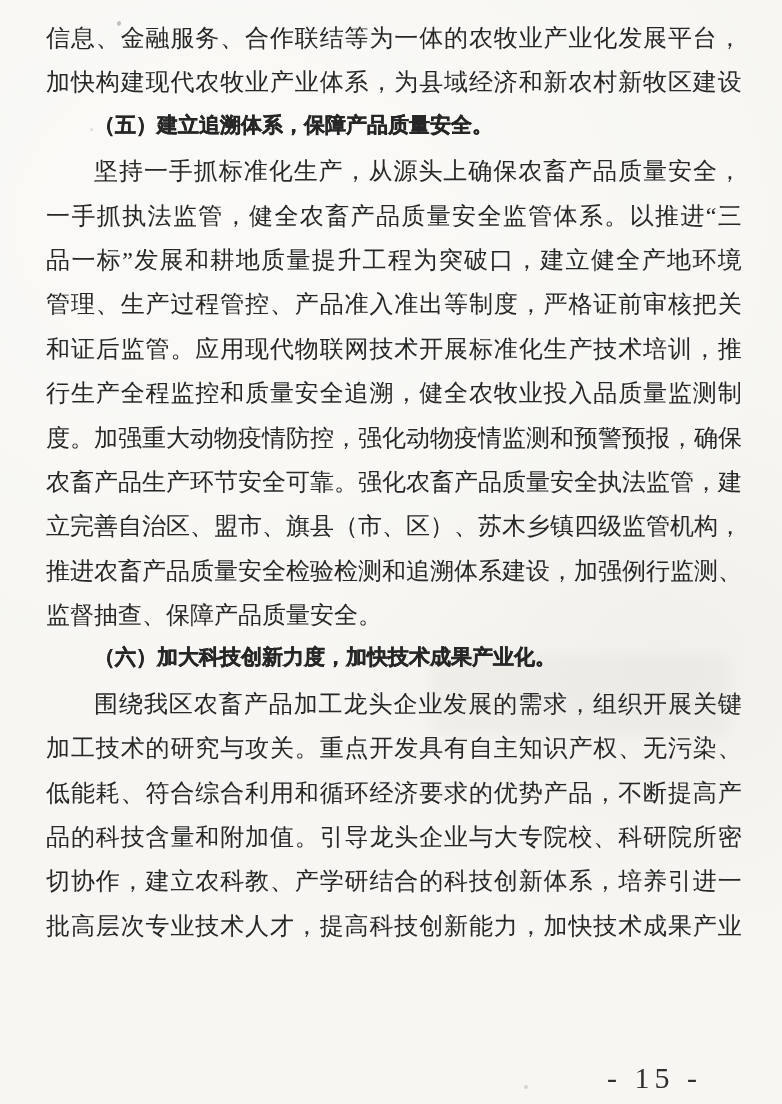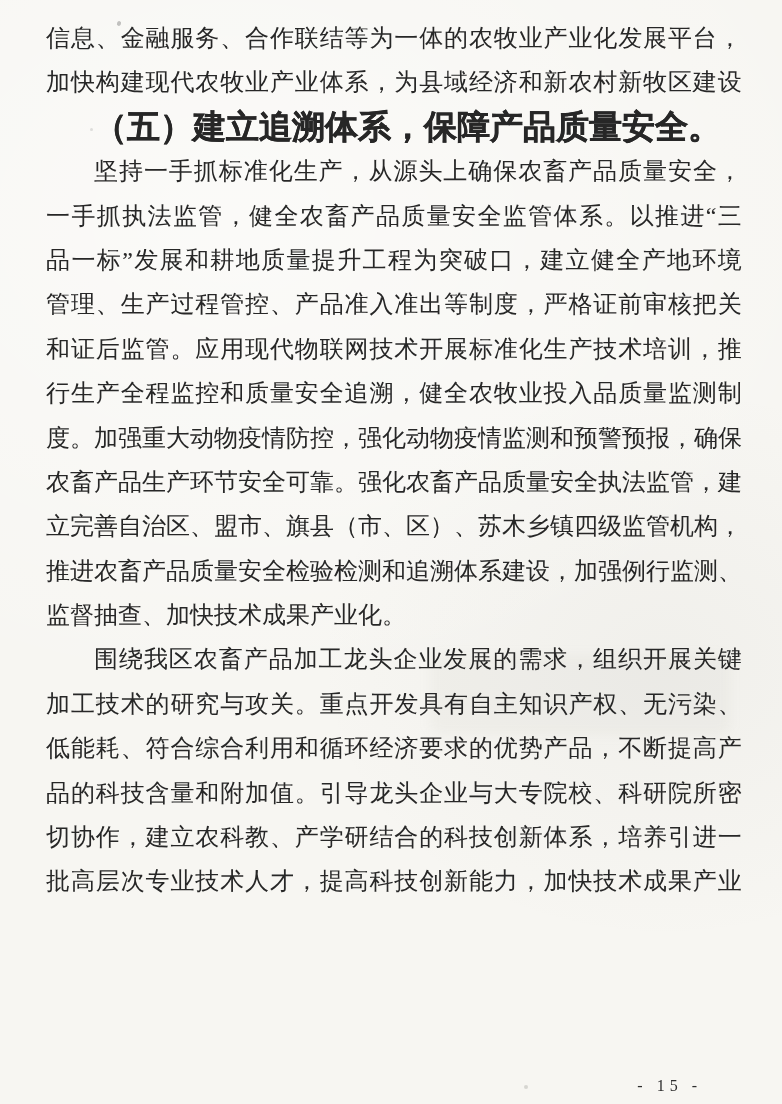--- a/index.html
+++ b/index.html
@@ -43,7 +43,8 @@
   }
   .line.heading {
     font-weight: bold;
-    font-size: 33px;
+    font-size: 21px;
+    font-family: Liberation Mono, monospace;
     -webkit-text-stroke: 0.4px #272727;
   }
   .footer-page-number {

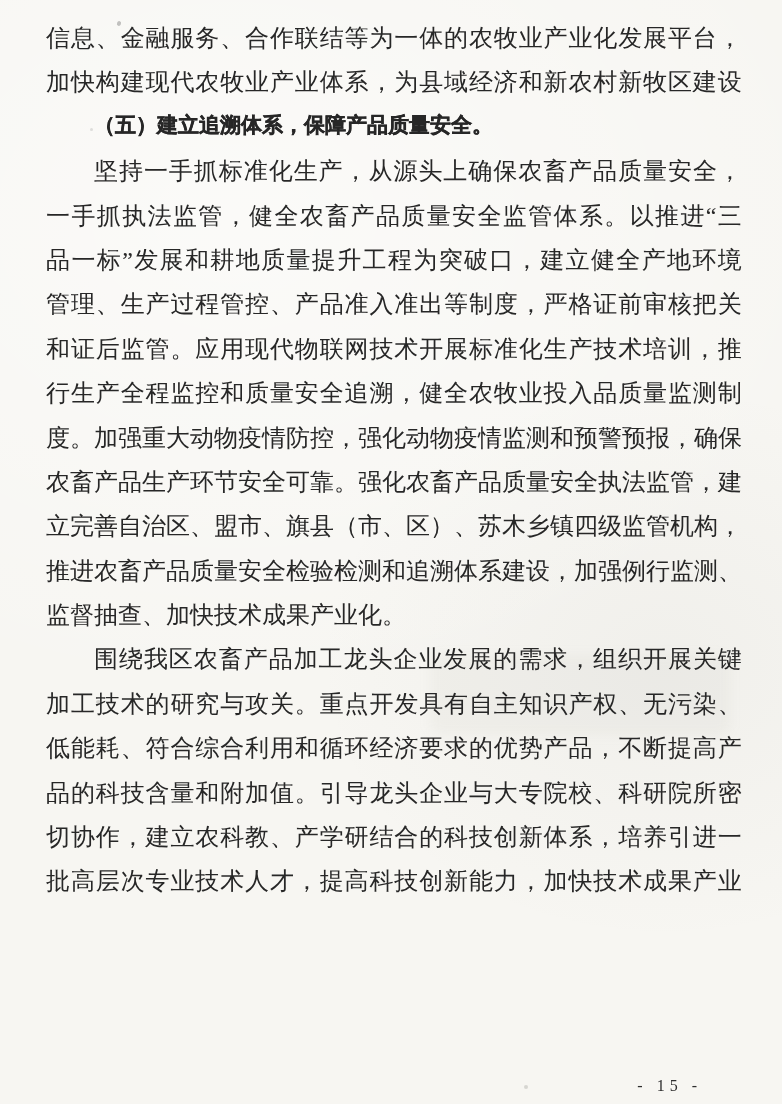--- a/index.html
+++ b/index.html
@@ -446,7 +446,7 @@
         <span>测</span>
         <span>、</span>
       </div>
-      <div class="line body">监督抽查、加快技术成果产业化。</div>
+      <div class="line body">监督抽查、保障产品质量安全。</div>
       <div class="line body justify" style="padding-left: 48px;">
         <span>围</span>
         <span>绕</span>

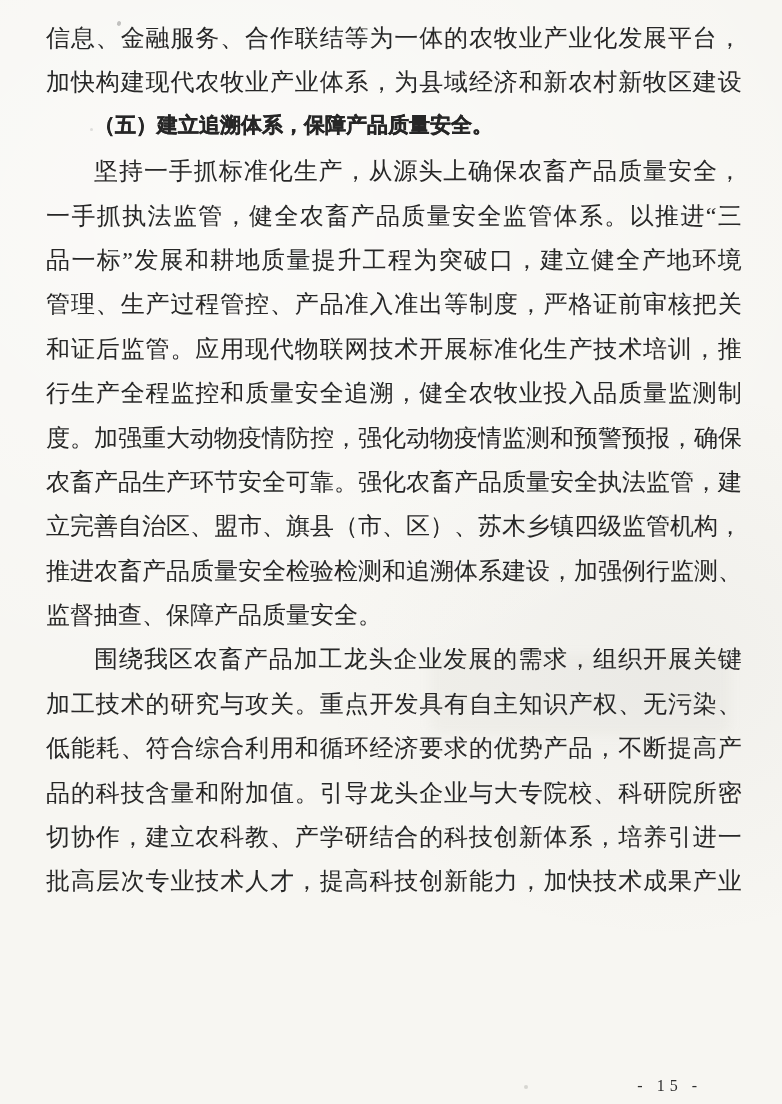--- a/index.html
+++ b/index.html
@@ -447,6 +447,7 @@
         <span>、</span>
       </div>
       <div class="line body">监督抽查、保障产品质量安全。</div>
+      <div class="line heading" style="padding-left: 48px;">（六）加大科技创新力度，加快技术成果产业化。</div>
       <div class="line body justify" style="padding-left: 48px;">
         <span>围</span>
         <span>绕</span>

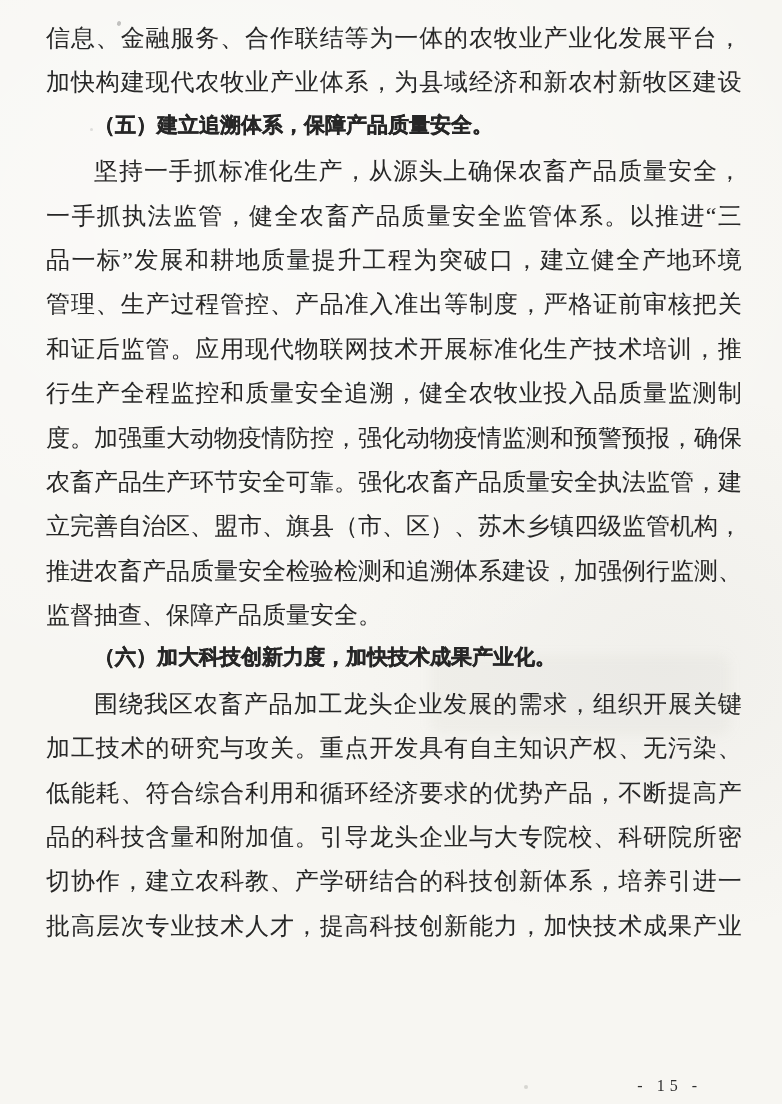--- a/index.html
+++ b/index.html
@@ -51,7 +51,7 @@
     position: absolute;
     right: 80px;
     bottom: 9px;
-    font-size: 16px;
+    font-size: 30px;
     letter-spacing: 5px;
     color: #2e2e2e;
     font-family: "Liberation Serif", "DejaVu Serif", serif;

